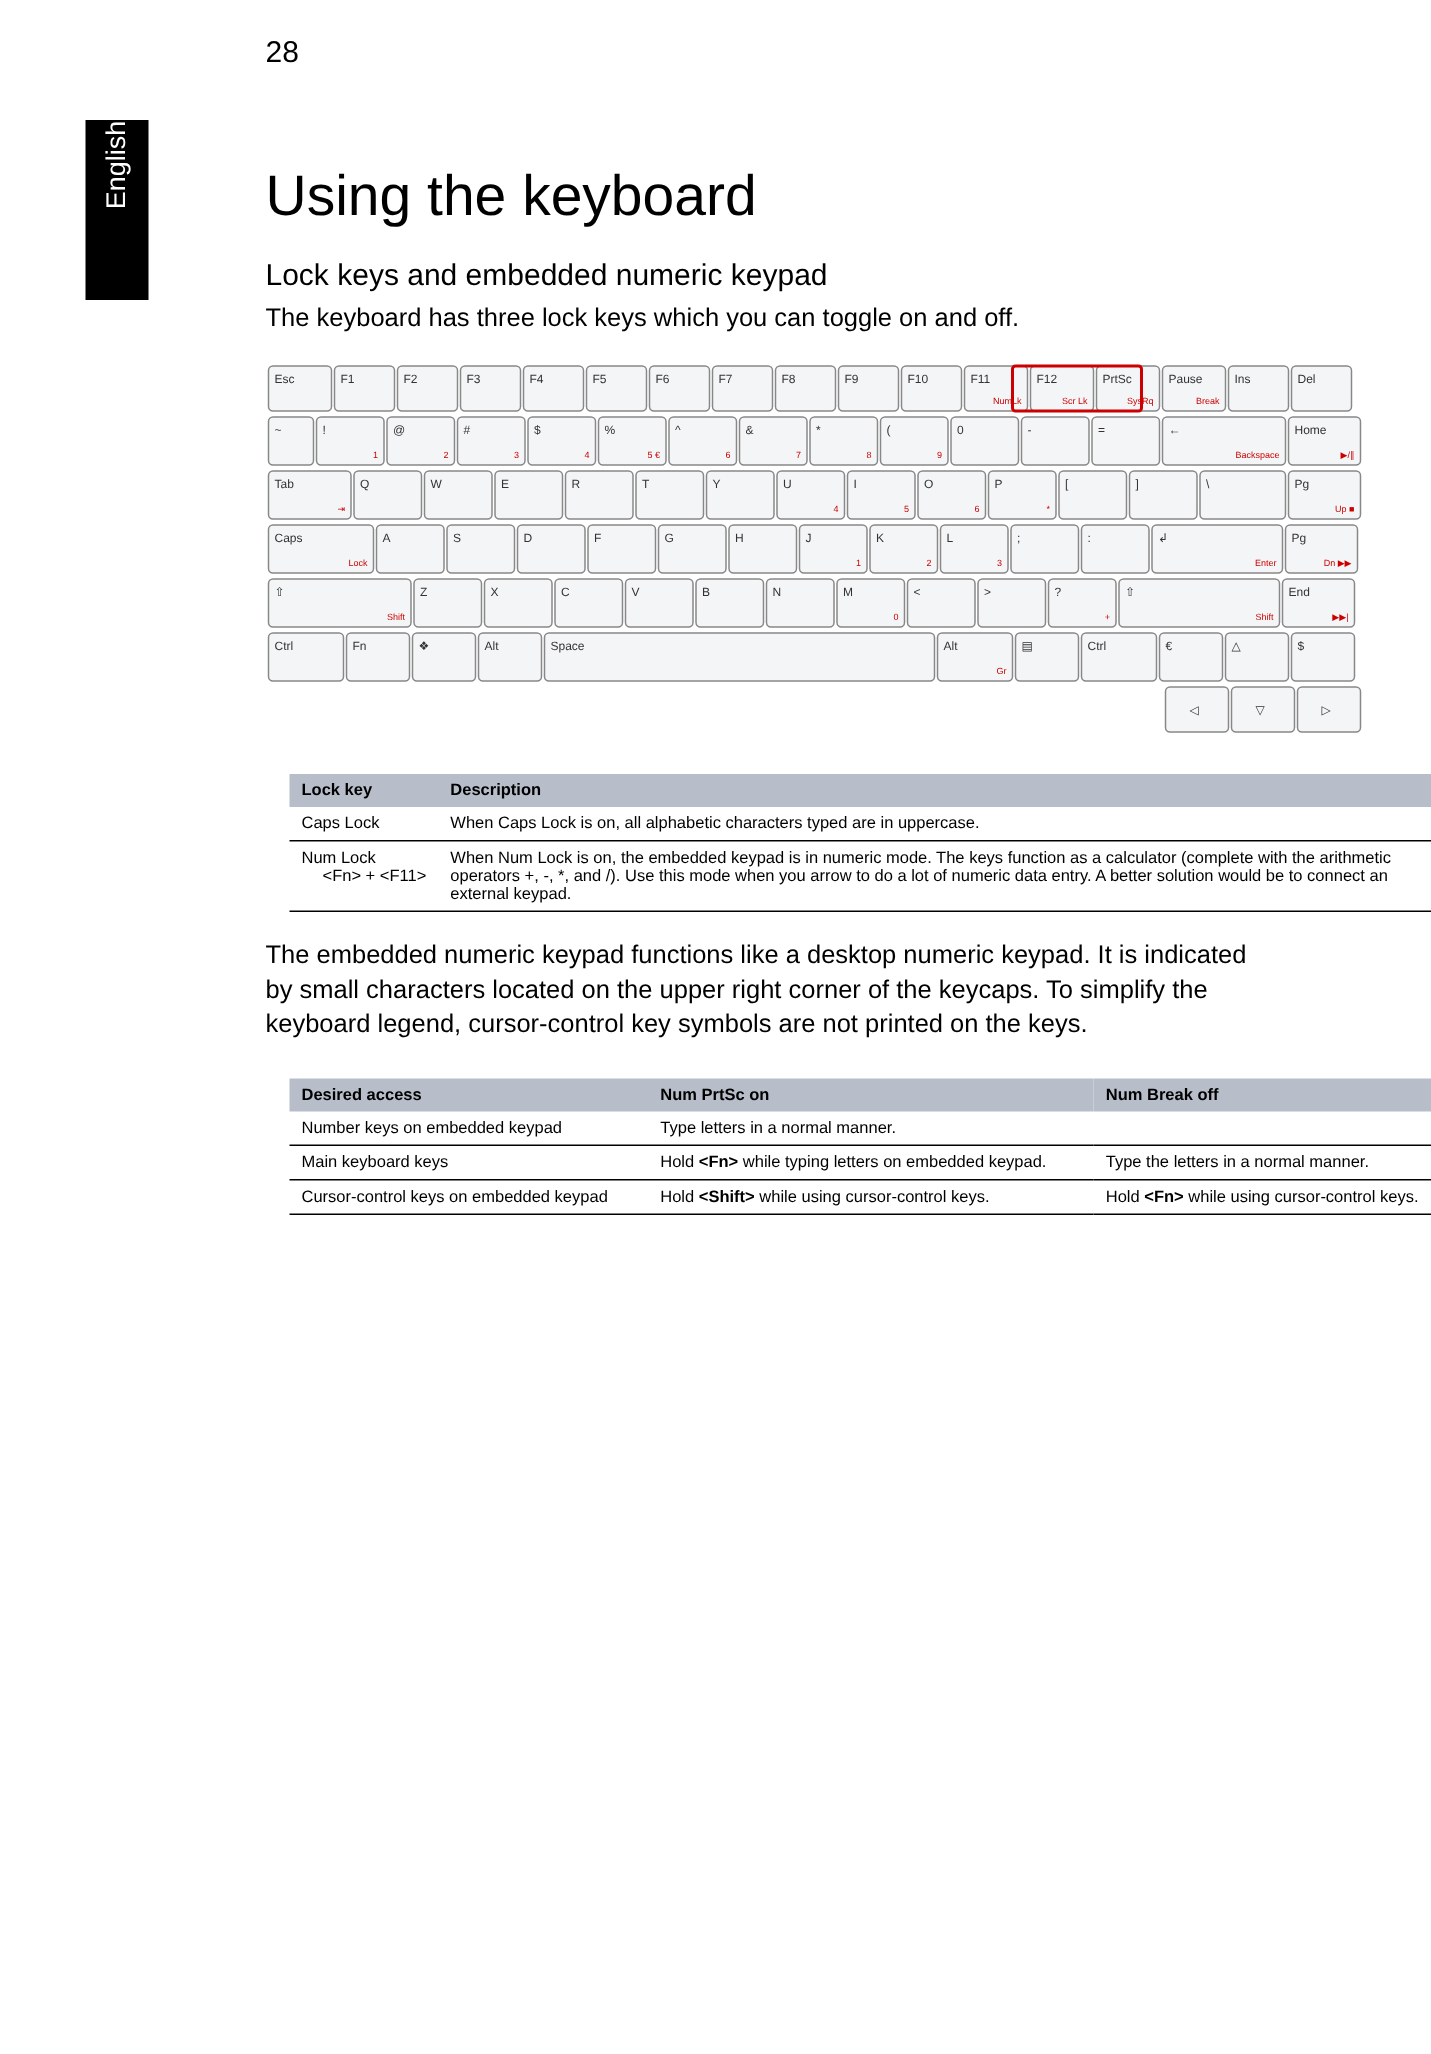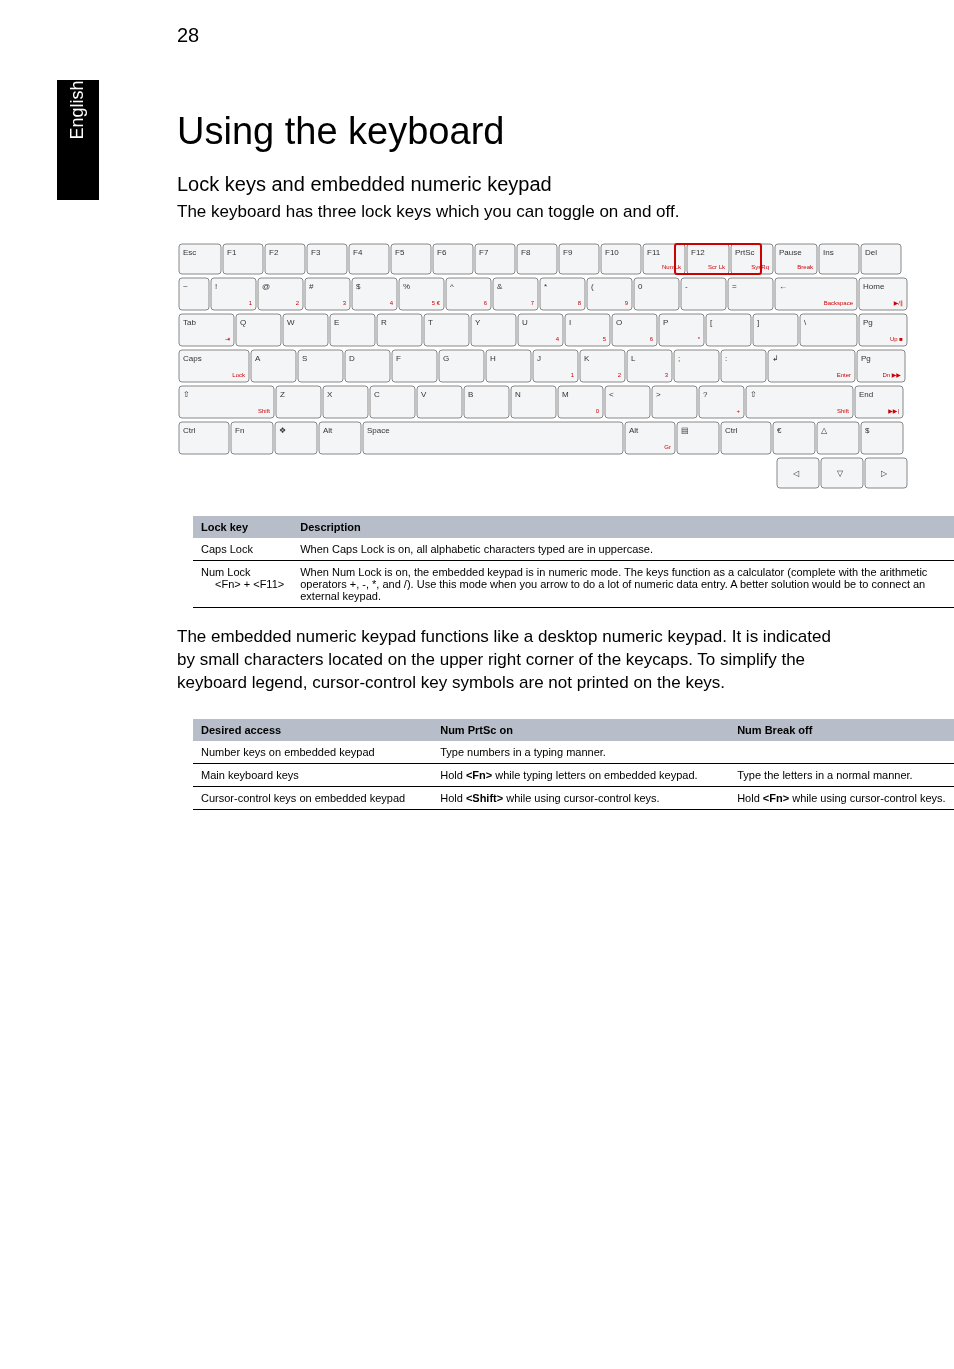--- a/index.html
+++ b/index.html
@@ -289,7 +289,7 @@
       <tbody id="access-body">
           <tr>
             <td>Number keys on embedded keypad</td>
-            <td>Type numbers in a typing manner.</td>
+            <td>Type letters in a normal manner.</td>
             <td></td>
           </tr>
           <tr>

